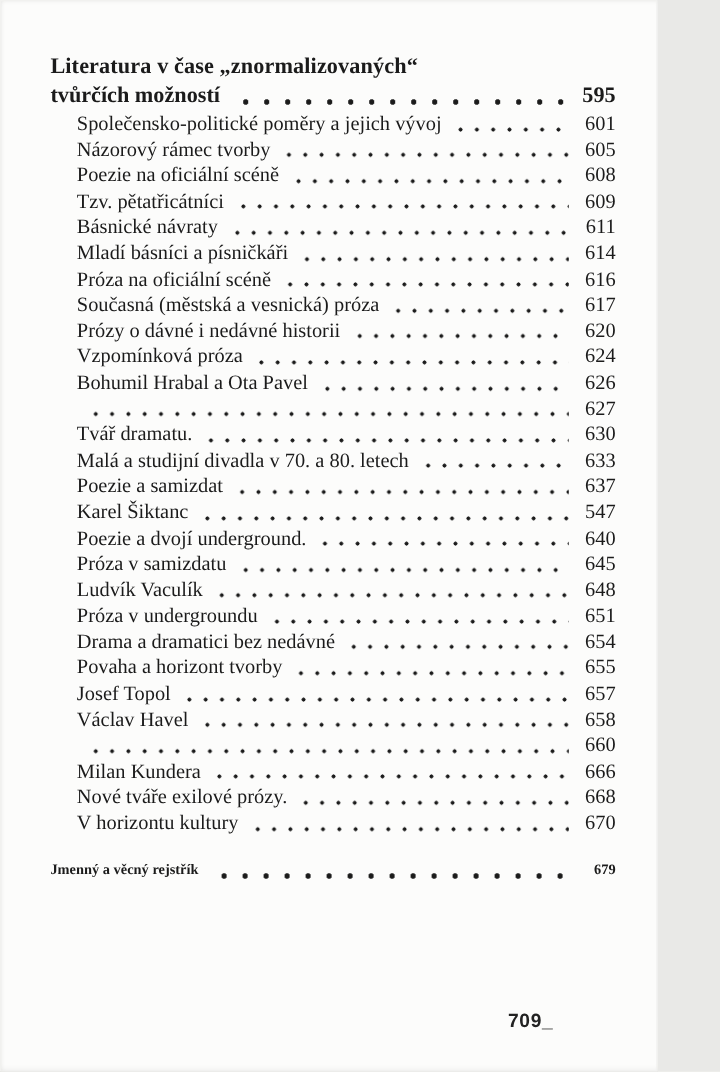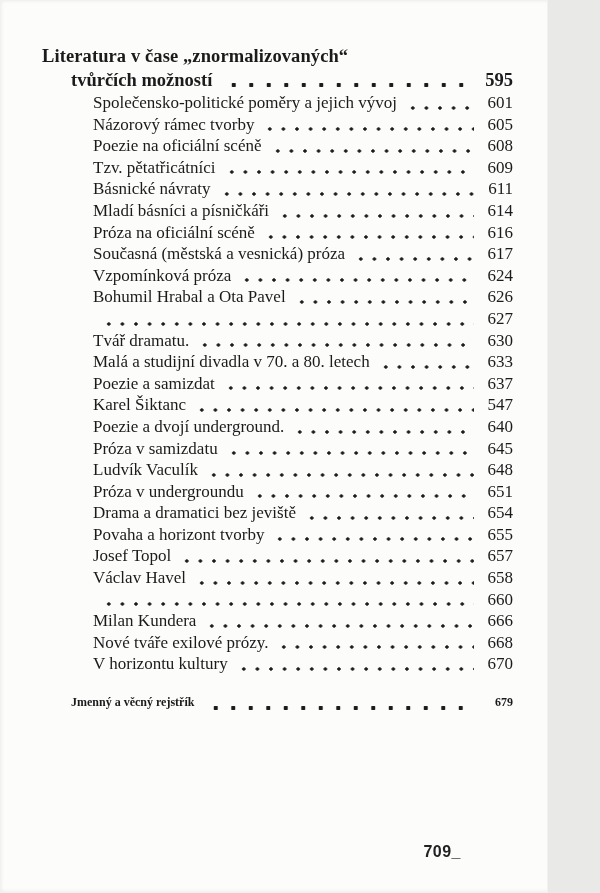--- a/index.html
+++ b/index.html
@@ -42,7 +42,6 @@
     display: flex;
     align-items: flex-start;
     white-space: nowrap;
-    margin-left: 29px;
   }
   .heading-row {
     font-weight: bold;

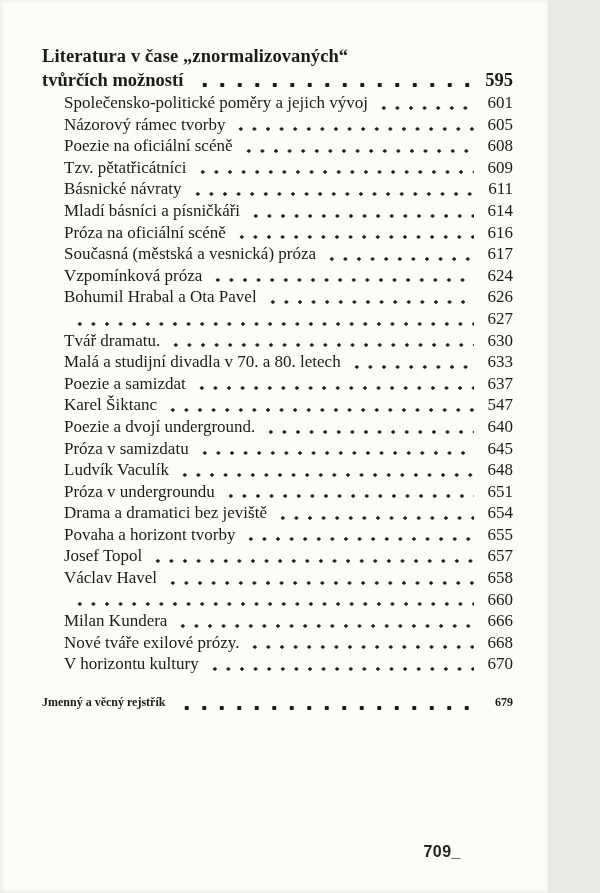--- a/index.html
+++ b/index.html
@@ -155,6 +155,11 @@
     <span class="pagenum">617</span>
   </div>
 
+  <div class="row entry-row">
+    <span class="label">Prózy o dávné i nedávné historii</span>
+    <span class="dots"></span>
+    <span class="pagenum">620</span>
+  </div>
 
   <div class="row entry-row">
     <span class="label">Vzpomínková próza</span>

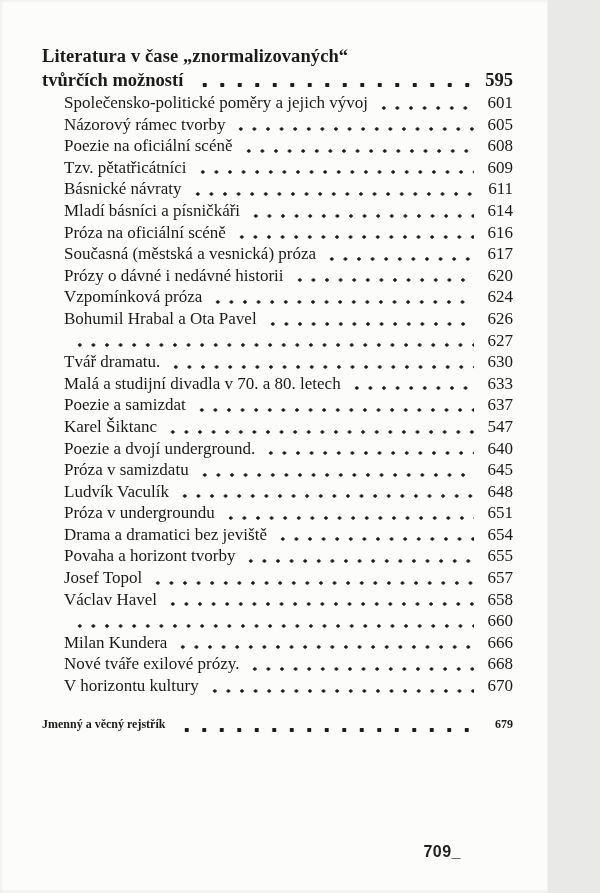--- a/index.html
+++ b/index.html
@@ -228,7 +228,7 @@
   </div>
 
   <div class="row entry-row">
-    <span class="label">Drama a dramatici bez jeviště</span>
+    <span class="label">Drama a dramatici bez nedávné</span>
     <span class="dots"></span>
     <span class="pagenum">654</span>
   </div>

